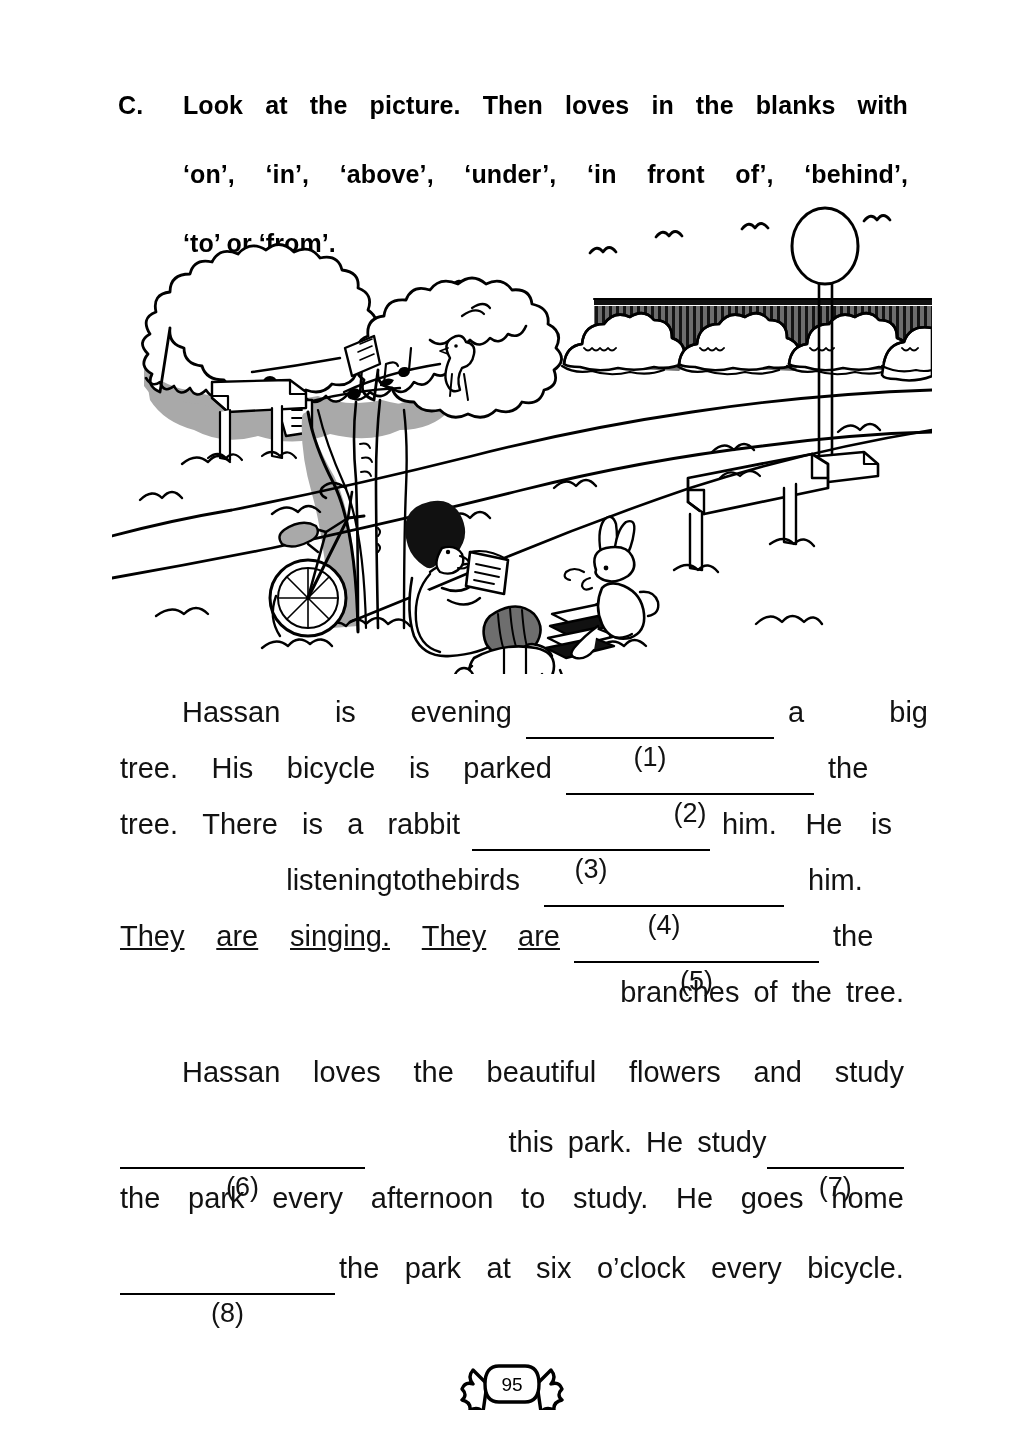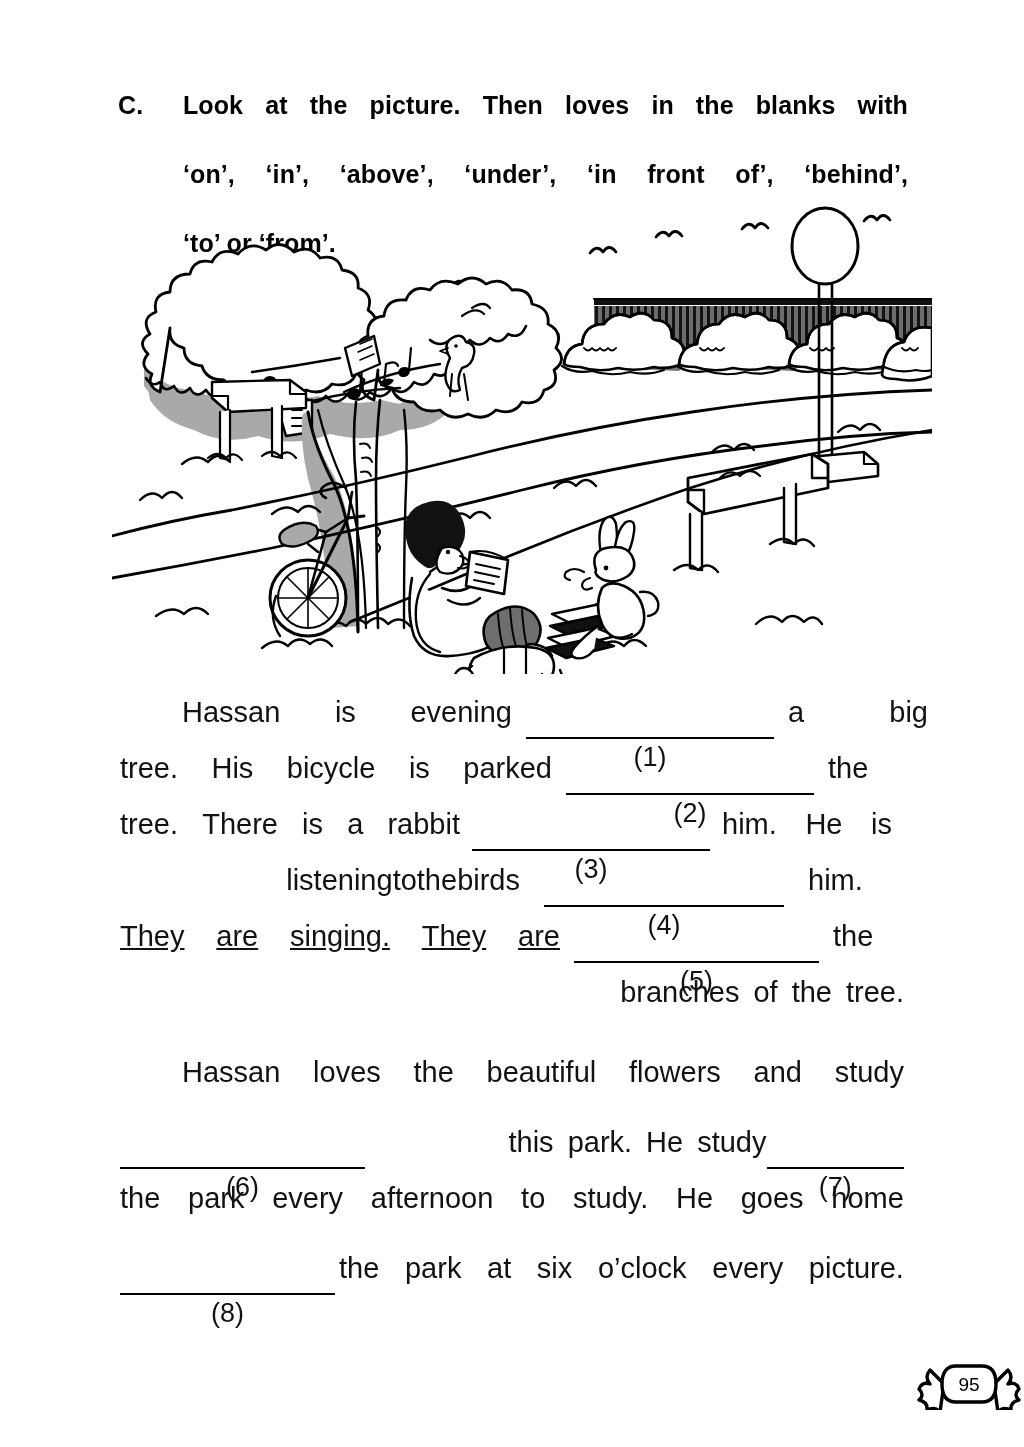--- a/index.html
+++ b/index.html
@@ -557,7 +557,7 @@
         <span>six</span>
         <span>o’clock</span>
         <span>every</span>
-        <span>picture.</span>
+        <span>bicycle.</span>
       </span>
     </div>
   </div>

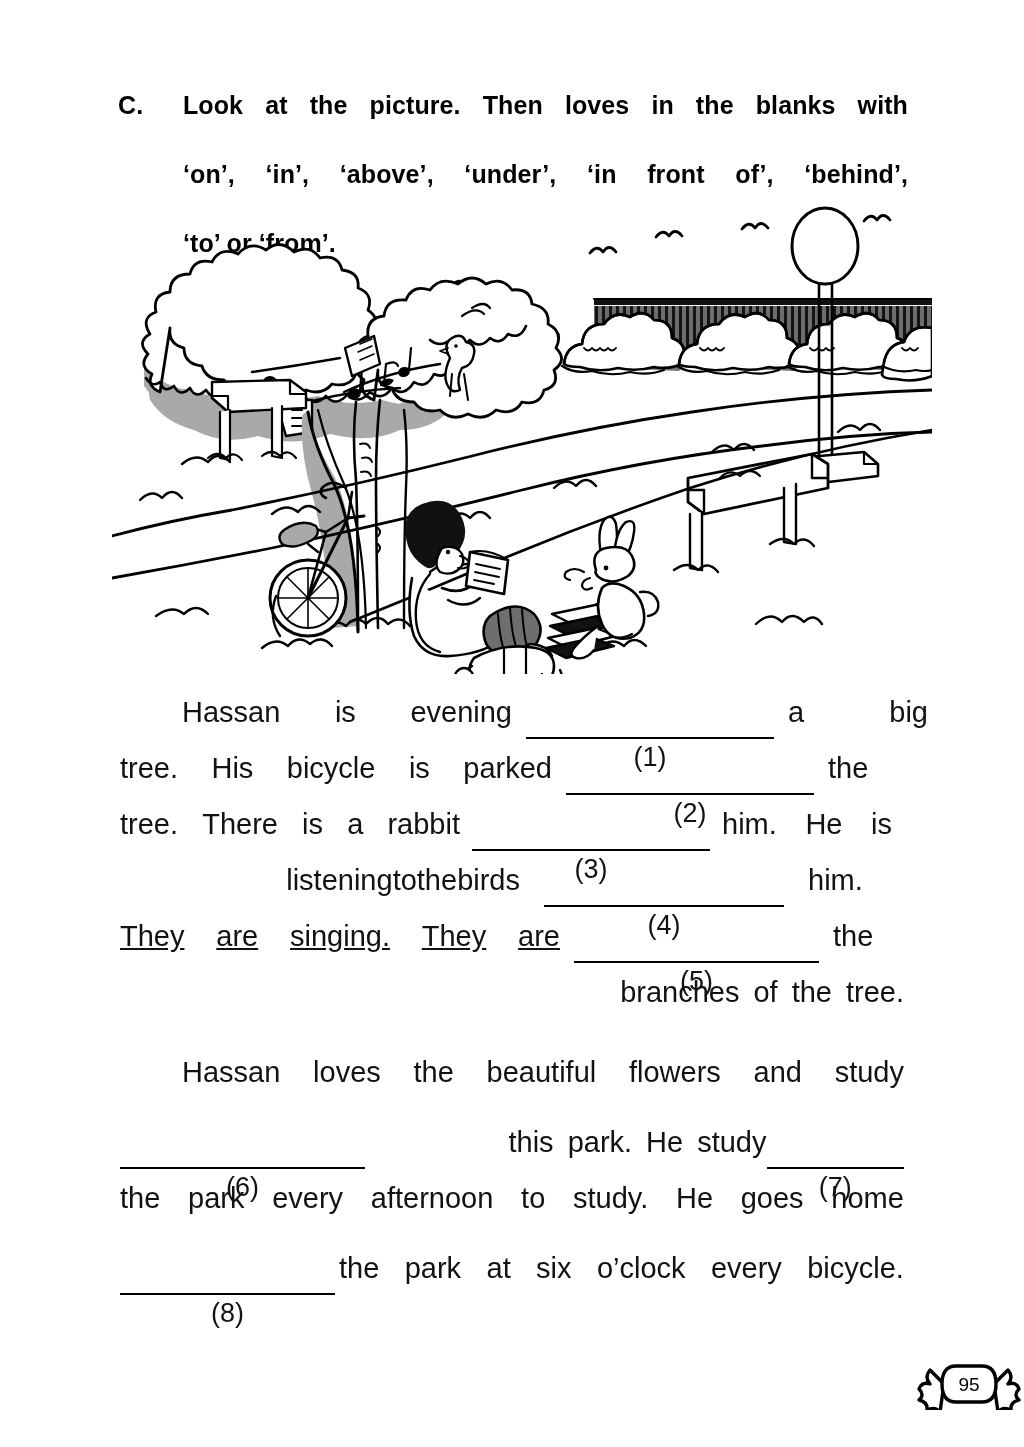--- a/index.html
+++ b/index.html
@@ -128,7 +128,7 @@
     right: 0;
     top: 1358px;
     display: flex;
-    justify-content: flex-end;
+    justify-content: center;
     align-items: center;
   }
   #page-badge svg { display: block; }

